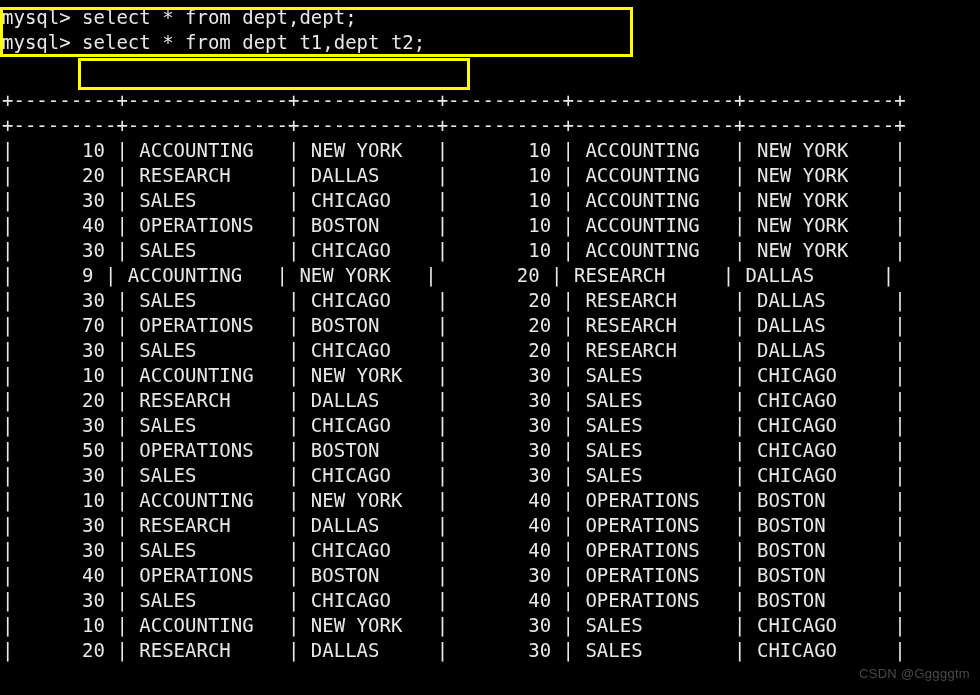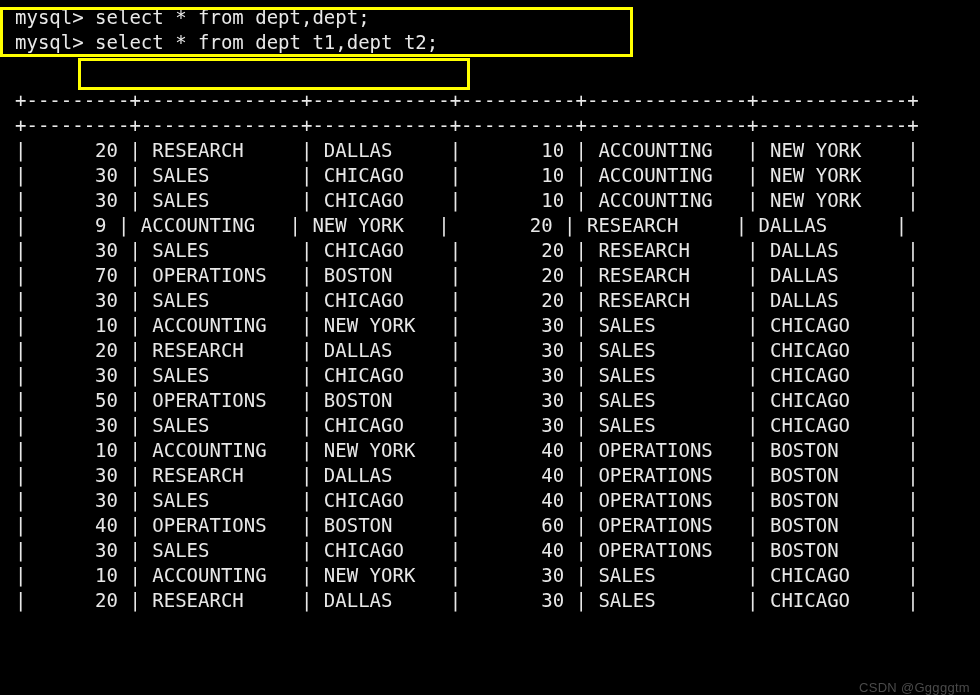--- a/index.html
+++ b/index.html
@@ -34,7 +34,7 @@
     letter-spacing: 0px;
     color: #e8e8e8;
     white-space: pre;
-    padding-left: 15px;
+    padding-left: 2px;
     font-family: "DejaVu Sans Mono", "Liberation Mono", monospace;
   }
 

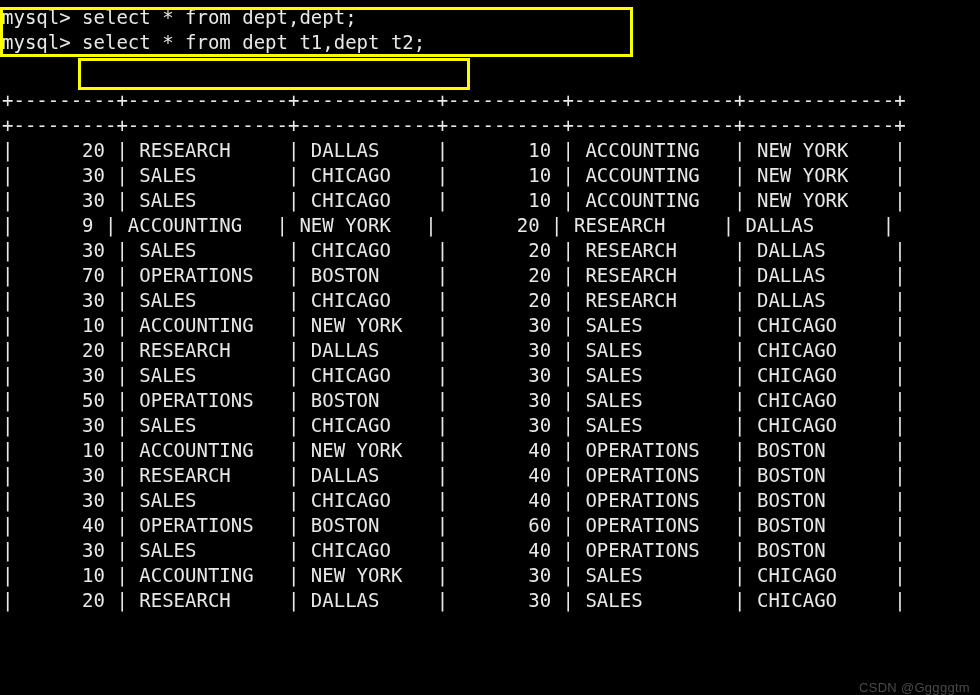--- a/index.html
+++ b/index.html
@@ -100,6 +100,7 @@
   <div id="table-block">
       <div class="term-line">+---------+--------------+------------+----------+--------------+-------------+</div>
       <div class="term-line">+---------+--------------+------------+----------+--------------+-------------+</div>
+      <div class="term-line">|      10 | ACCOUNTING   | NEW YORK   |       10 | ACCOUNTING   | NEW YORK    |</div>
       <div class="term-line">|      20 | RESEARCH     | DALLAS     |       10 | ACCOUNTING   | NEW YORK    |</div>
       <div class="term-line">|      30 | SALES        | CHICAGO    |       10 | ACCOUNTING   | NEW YORK    |</div>
       <div class="term-line">|      30 | SALES        | CHICAGO    |       10 | ACCOUNTING   | NEW YORK    |</div>

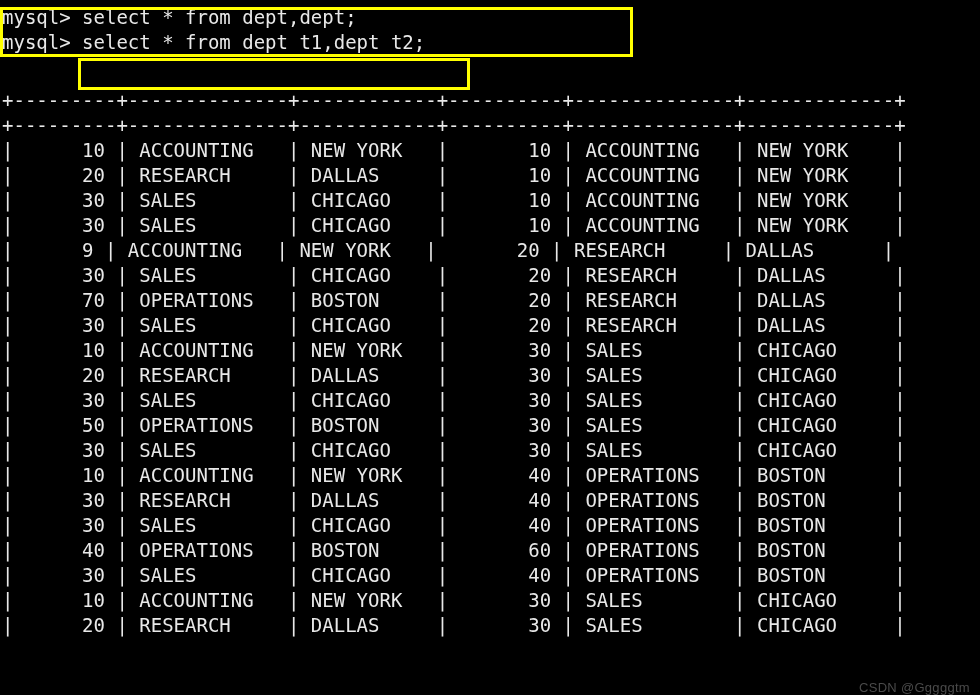--- a/index.html
+++ b/index.html
@@ -103,6 +103,7 @@
       <div class="term-line">|      10 | ACCOUNTING   | NEW YORK   |       10 | ACCOUNTING   | NEW YORK    |</div>
       <div class="term-line">|      20 | RESEARCH     | DALLAS     |       10 | ACCOUNTING   | NEW YORK    |</div>
       <div class="term-line">|      30 | SALES        | CHICAGO    |       10 | ACCOUNTING   | NEW YORK    |</div>
+      <div class="term-line">|      40 | OPERATIONS   | BOSTON     |       10 | ACCOUNTING   | NEW YORK    |</div>
       <div class="term-line">|      30 | SALES        | CHICAGO    |       10 | ACCOUNTING   | NEW YORK    |</div>
       <div class="term-line">|      9 | ACCOUNTING   | NEW YORK   |       20 | RESEARCH     | DALLAS      |</div>
       <div class="term-line">|      30 | SALES        | CHICAGO    |       20 | RESEARCH     | DALLAS      |</div>

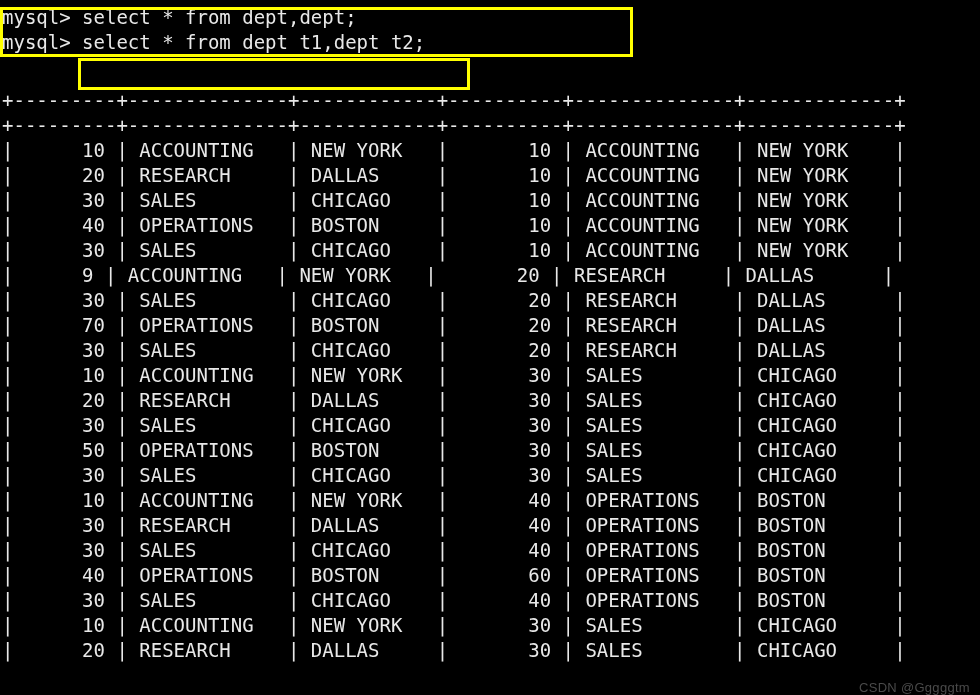--- a/index.html
+++ b/index.html
@@ -117,7 +117,7 @@
       <div class="term-line">|      10 | ACCOUNTING   | NEW YORK   |       40 | OPERATIONS   | BOSTON      |</div>
       <div class="term-line">|      30 | RESEARCH     | DALLAS     |       40 | OPERATIONS   | BOSTON      |</div>
       <div class="term-line">|      30 | SALES        | CHICAGO    |       40 | OPERATIONS   | BOSTON      |</div>
-      <div class="term-line">|      40 | OPERATIONS   | BOSTON     |       60 | OPERATIONS   | BOSTON      |</div>
+      <div class="term-line">|      40 | OPERATIONS   | BOSTON     |       30 | OPERATIONS   | BOSTON      |</div>
       <div class="term-line">|      30 | SALES        | CHICAGO    |       40 | OPERATIONS   | BOSTON      |</div>
       <div class="term-line">|      10 | ACCOUNTING   | NEW YORK   |       30 | SALES        | CHICAGO     |</div>
       <div class="term-line">|      20 | RESEARCH     | DALLAS     |       30 | SALES        | CHICAGO     |</div>

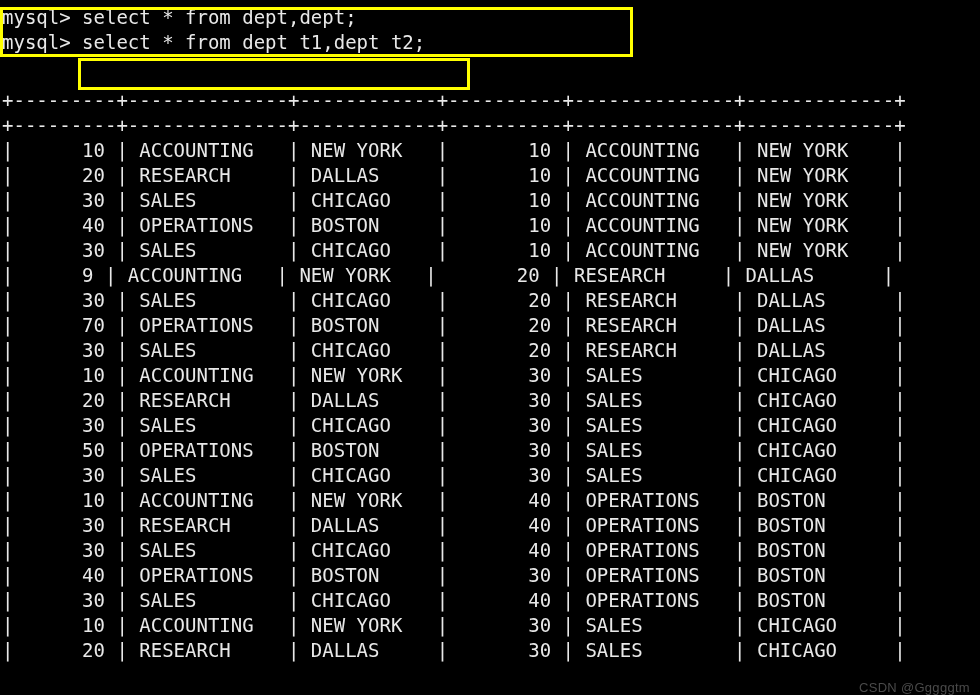--- a/index.html
+++ b/index.html
@@ -76,7 +76,7 @@
   #watermark {
     position: absolute;
     right: 10px;
-    bottom: 0;
+    bottom: 14px;
     color: #4a4a4a;
     font-size: 13px;
     font-family: "Liberation Sans", sans-serif;

